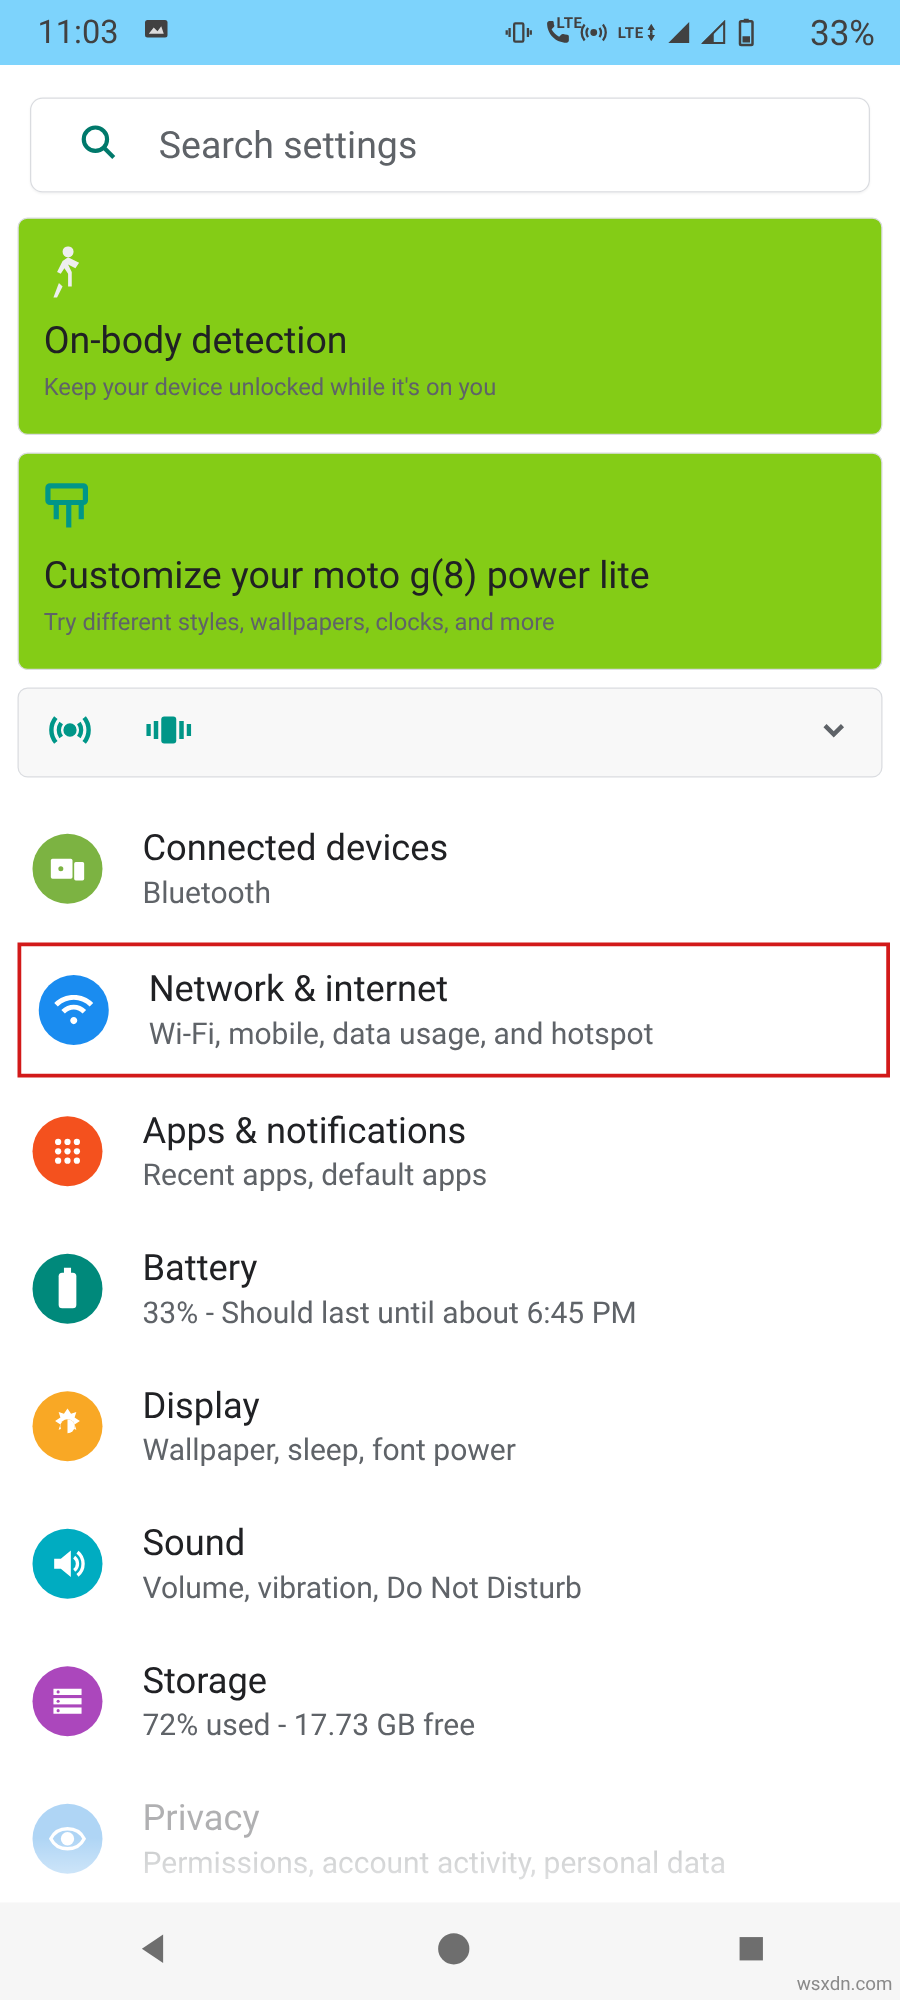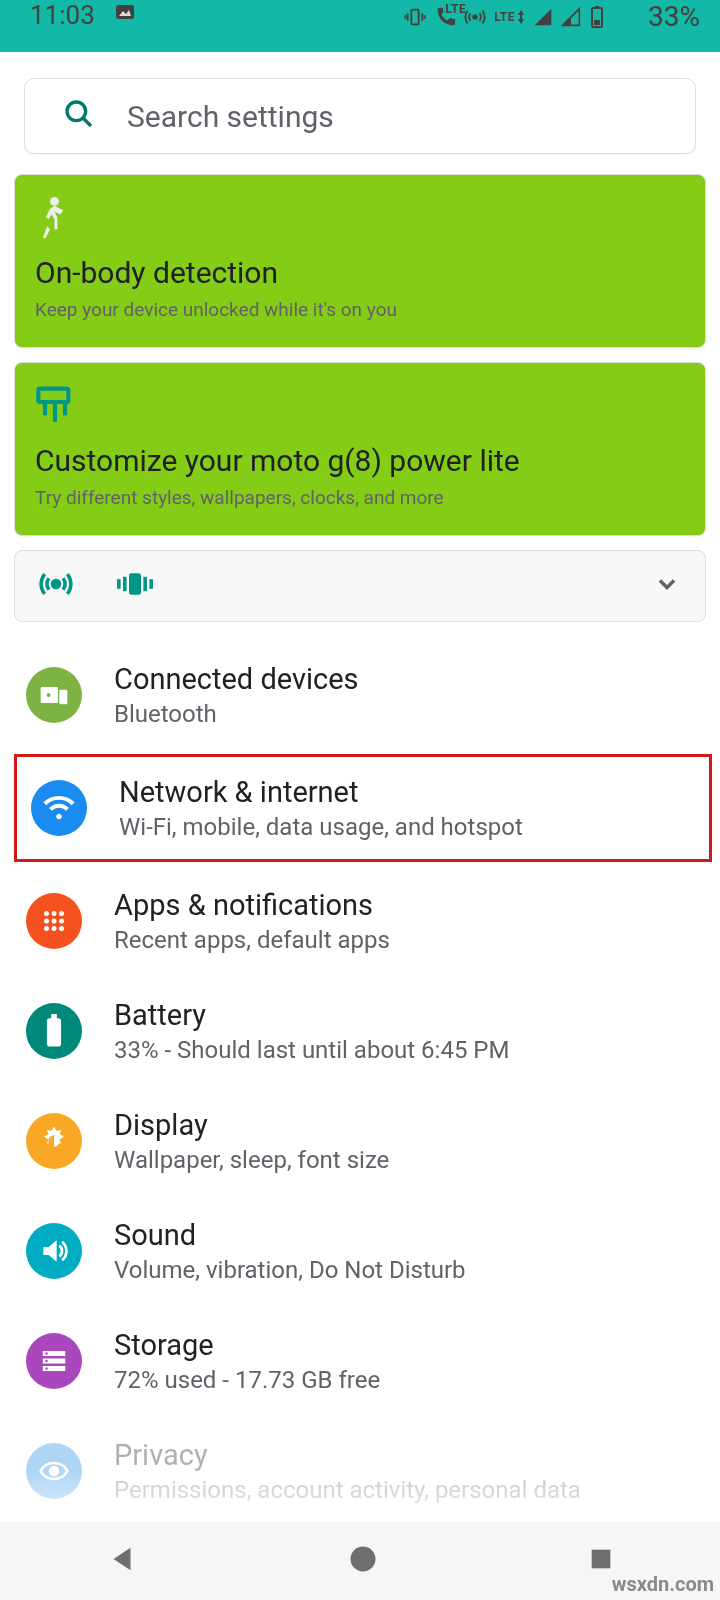--- a/index.html
+++ b/index.html
@@ -15,9 +15,9 @@
   
   .status-bar {
     height: 52px;
-    background: #14b8a6;
+    background: #7dd3fc;
     display: flex;
-    align-items: flex-start;
+    align-items: center;
     justify-content: space-between;
     padding: 0 20px 0 30px;
     font-size: 26px;

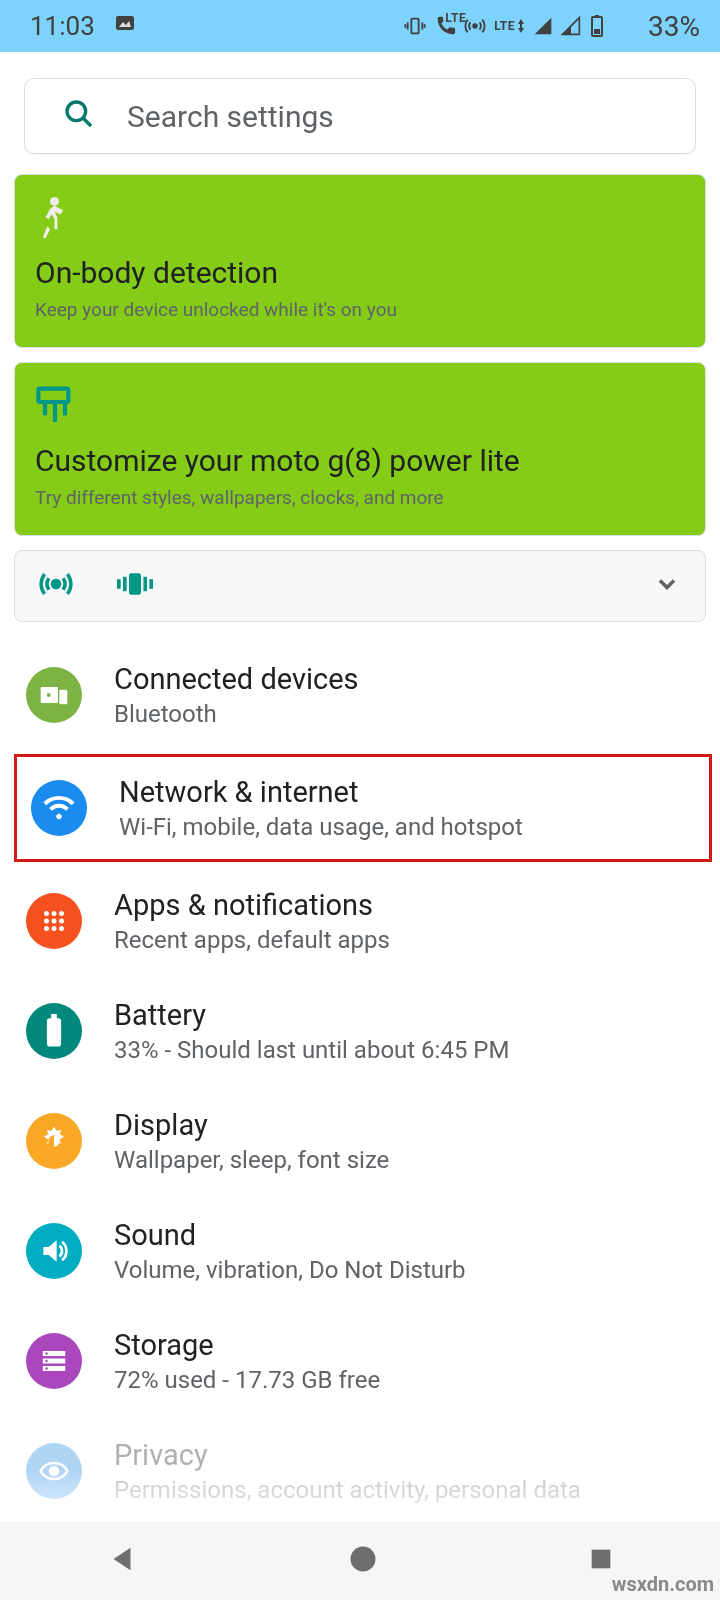--- a/index.html
+++ b/index.html
@@ -328,7 +328,7 @@
     </div>
     <div class="setting-text">
       <div class="t">Display</div>
-      <div class="s">Wallpaper, sleep, font size</div>
+      <div class="s">Wallpaper, sleep, font power</div>
     </div>
   </div>
 

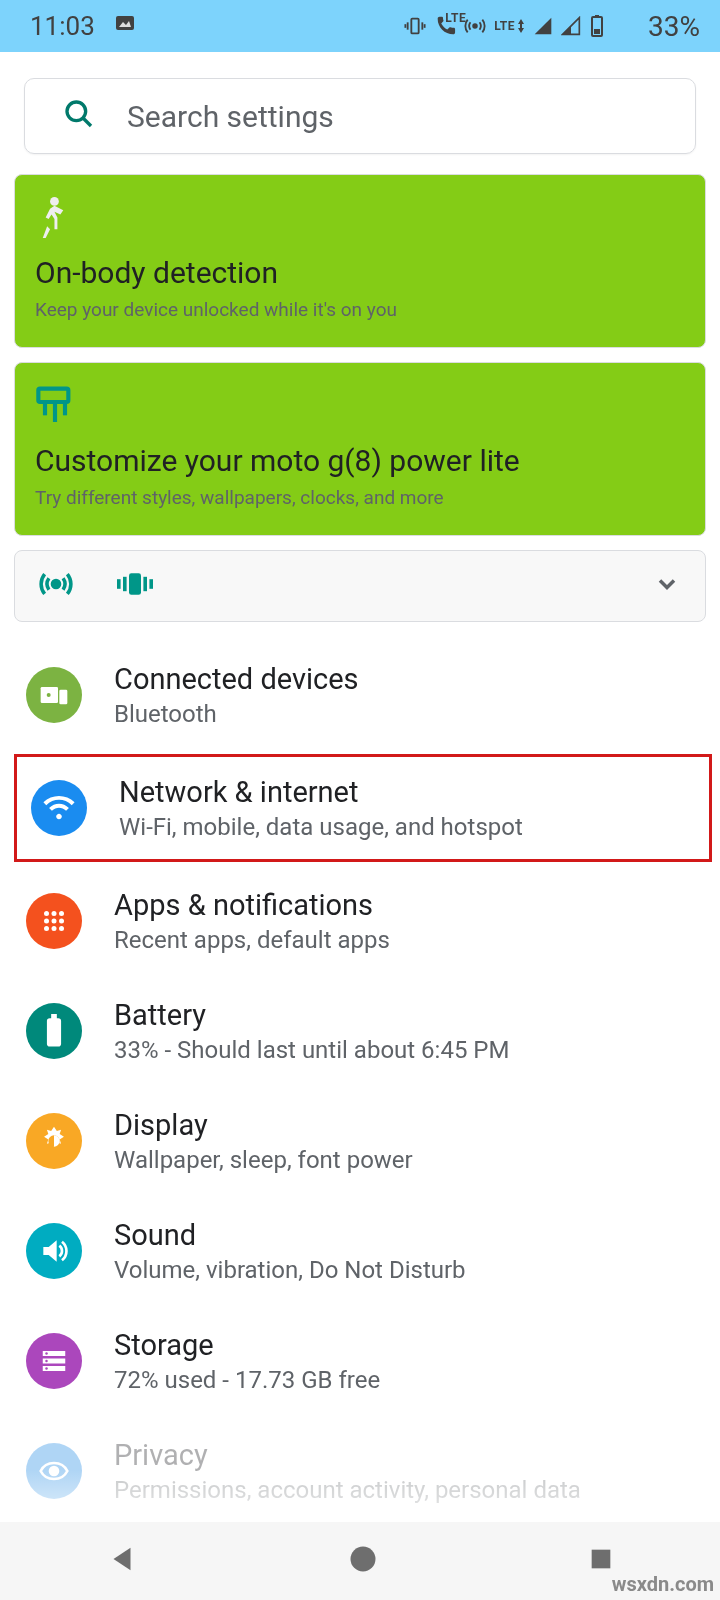--- a/index.html
+++ b/index.html
@@ -126,7 +126,7 @@
   .watermark {
     position: absolute;
     bottom: 4px; right: 6px;
-    font-size: 20px; color: #8a8a8a; font-weight: bold;
+    font-size: 15px; color: #8a8a8a;
   }
 </style>
 </head>

